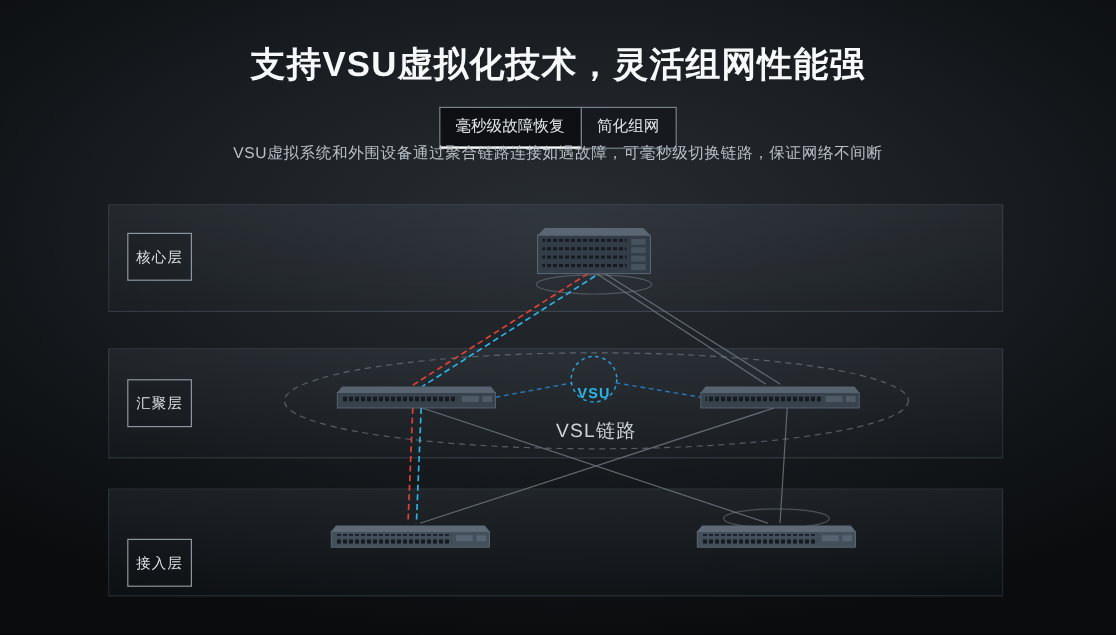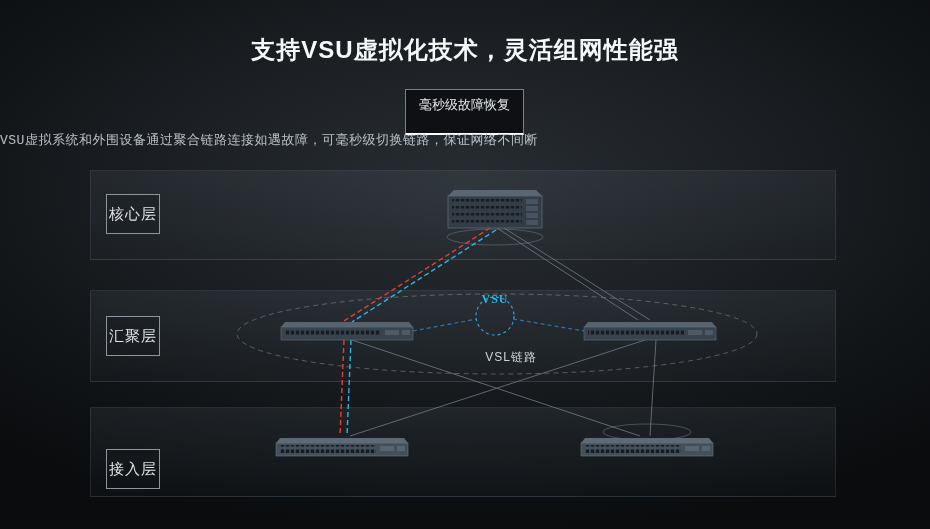--- a/index.html
+++ b/index.html
@@ -14,7 +14,7 @@
   
   .page-title{
     position:absolute;top:34px;left:0;width:100%;
-    text-align:center;color:#f6f8f9;font-size:24px;font-weight:bold;
+    text-align:center;color:#f6f8f9;font-size:29px;font-weight:bold;
     letter-spacing:1px;
   }
   .tabs{

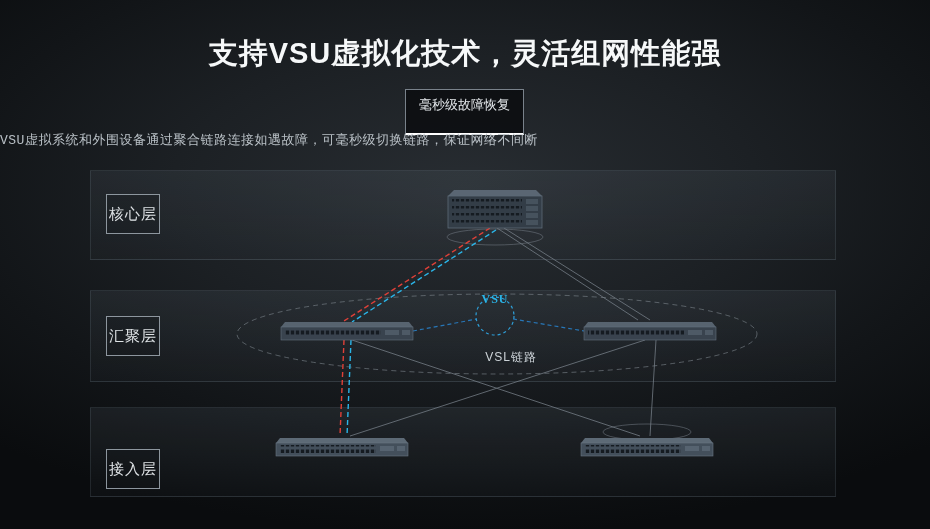--- a/index.html
+++ b/index.html
@@ -34,7 +34,7 @@
   .tab.active{
     background:rgba(8,10,12,0.75);
     border-bottom:2px solid #ffffff;
-    padding-bottom:19px;
+    padding-bottom:8px;
   }
   .page-desc{
     position:absolute;top:131px;left:0;width:100%;

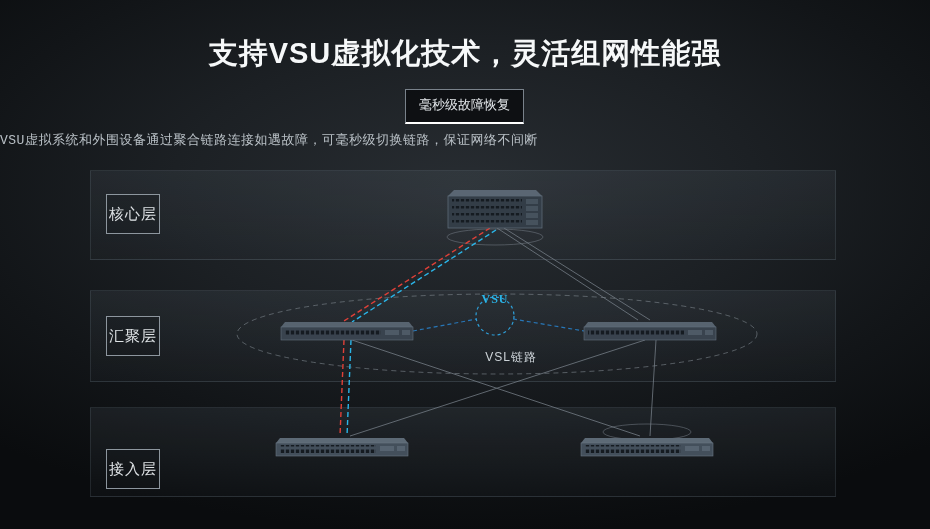--- a/index.html
+++ b/index.html
@@ -80,6 +80,7 @@
 
   <div class="tabs">
     <div class="tab active">毫秒级故障恢复</div>
+    <div class="tab">简化组网</div>
   </div>
 
   <div class="page-desc">VSU虚拟系统和外围设备通过聚合链路连接如遇故障，可毫秒级切换链路，保证网络不间断</div>

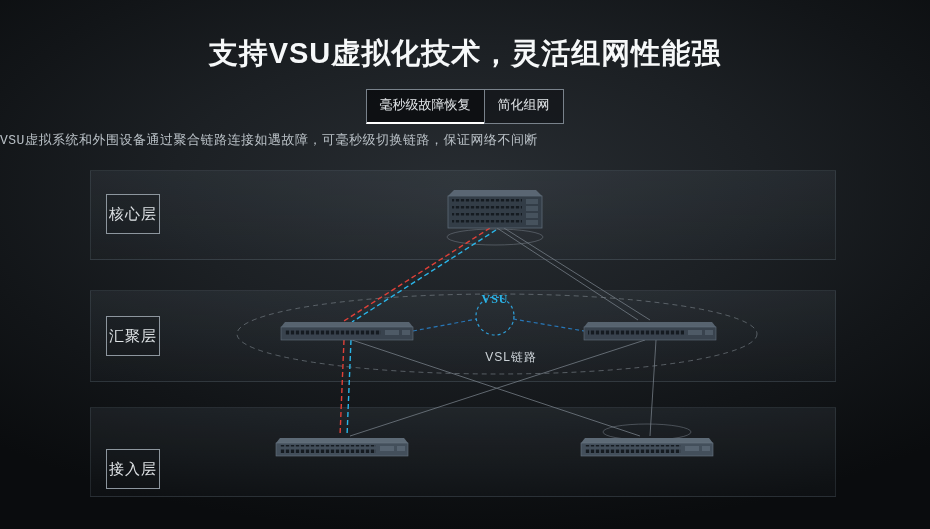--- a/index.html
+++ b/index.html
@@ -37,8 +37,8 @@
     padding-bottom:8px;
   }
   .page-desc{
-    position:absolute;top:131px;left:0;width:100%;
-    text-align:left;color:#b9c0c6;font-size:13px;letter-spacing:.5px;font-family:Liberation Mono, monospace;
+    position:absolute;top:119px;left:0;width:100%;
+    text-align:center;color:#b9c0c6;font-size:13px;letter-spacing:.5px;
   }
   
   .panel{

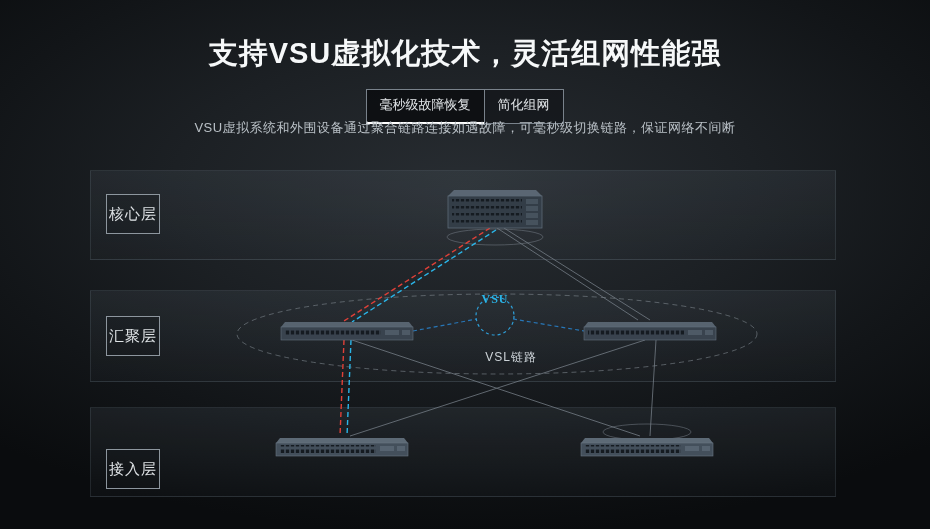--- a/index.html
+++ b/index.html
@@ -51,7 +51,7 @@
   .panel.access{top:407px;height:88px;}
   .layer-label{
     position:absolute;left:106px;width:52px;height:38px;
-    border:1px solid #8d969e;color:#dfe3e6;font-size:15px;
+    border:1px solid #8d969e;color:#dfe3e6;font-size:12px;
     display:flex;align-items:center;justify-content:center;
     letter-spacing:1px;background:rgba(20,24,28,0.25);
   }

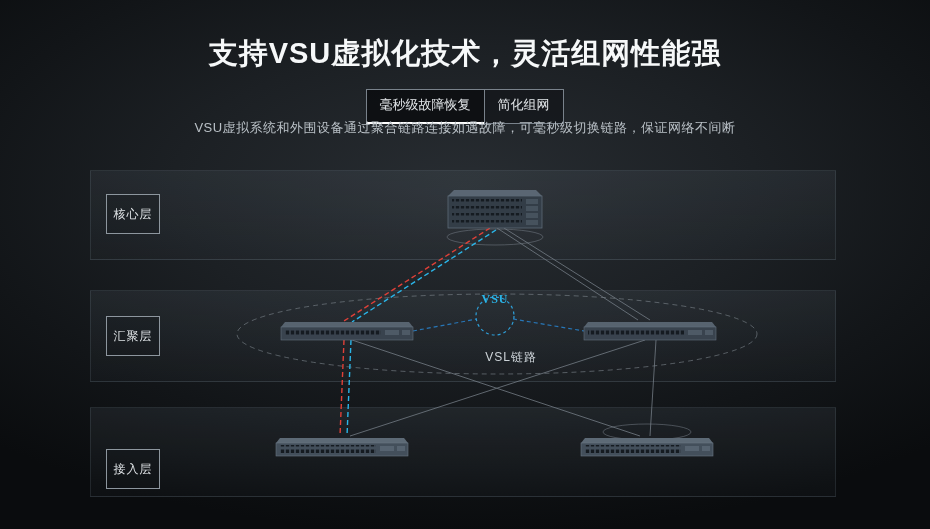--- a/index.html
+++ b/index.html
@@ -61,10 +61,9 @@
   
   .diagram-svg{position:absolute;top:0;left:0;pointer-events:none;}
   .vsu-label{
-    position:absolute;left:475px;top:292px;width:40px;
+    position:absolute;left:475px;top:321px;width:40px;
     text-align:center;color:#2ab5e8;font-size:12px;font-weight:bold;
     letter-spacing:1px;
-    font-family:Liberation Serif, serif;
   }
   .vsl-label{
     position:absolute;left:457px;top:349px;width:80px;

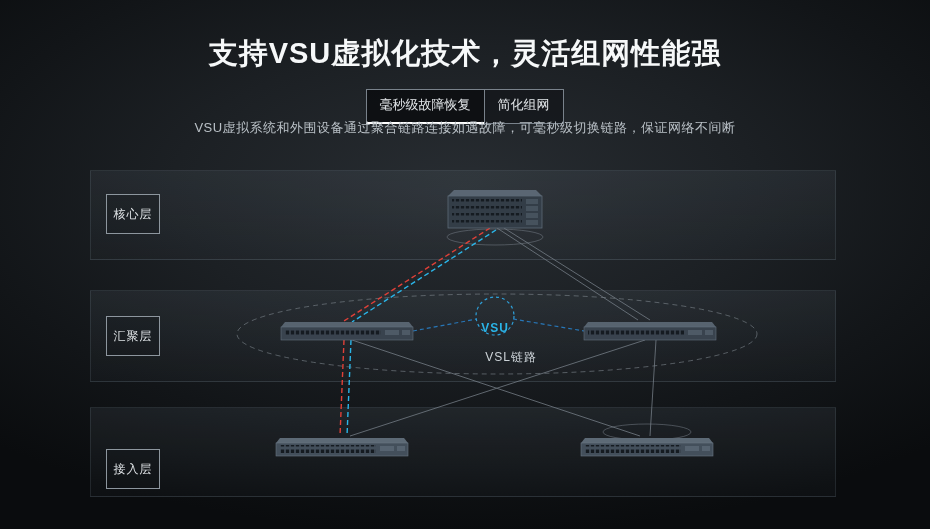--- a/index.html
+++ b/index.html
@@ -67,7 +67,7 @@
   }
   .vsl-label{
     position:absolute;left:457px;top:349px;width:80px;
-    text-align:right;color:#cdd3d8;font-size:12px;letter-spacing:1px;
+    text-align:center;color:#cdd3d8;font-size:16px;letter-spacing:1px;
   }
 </style>
 </head>

